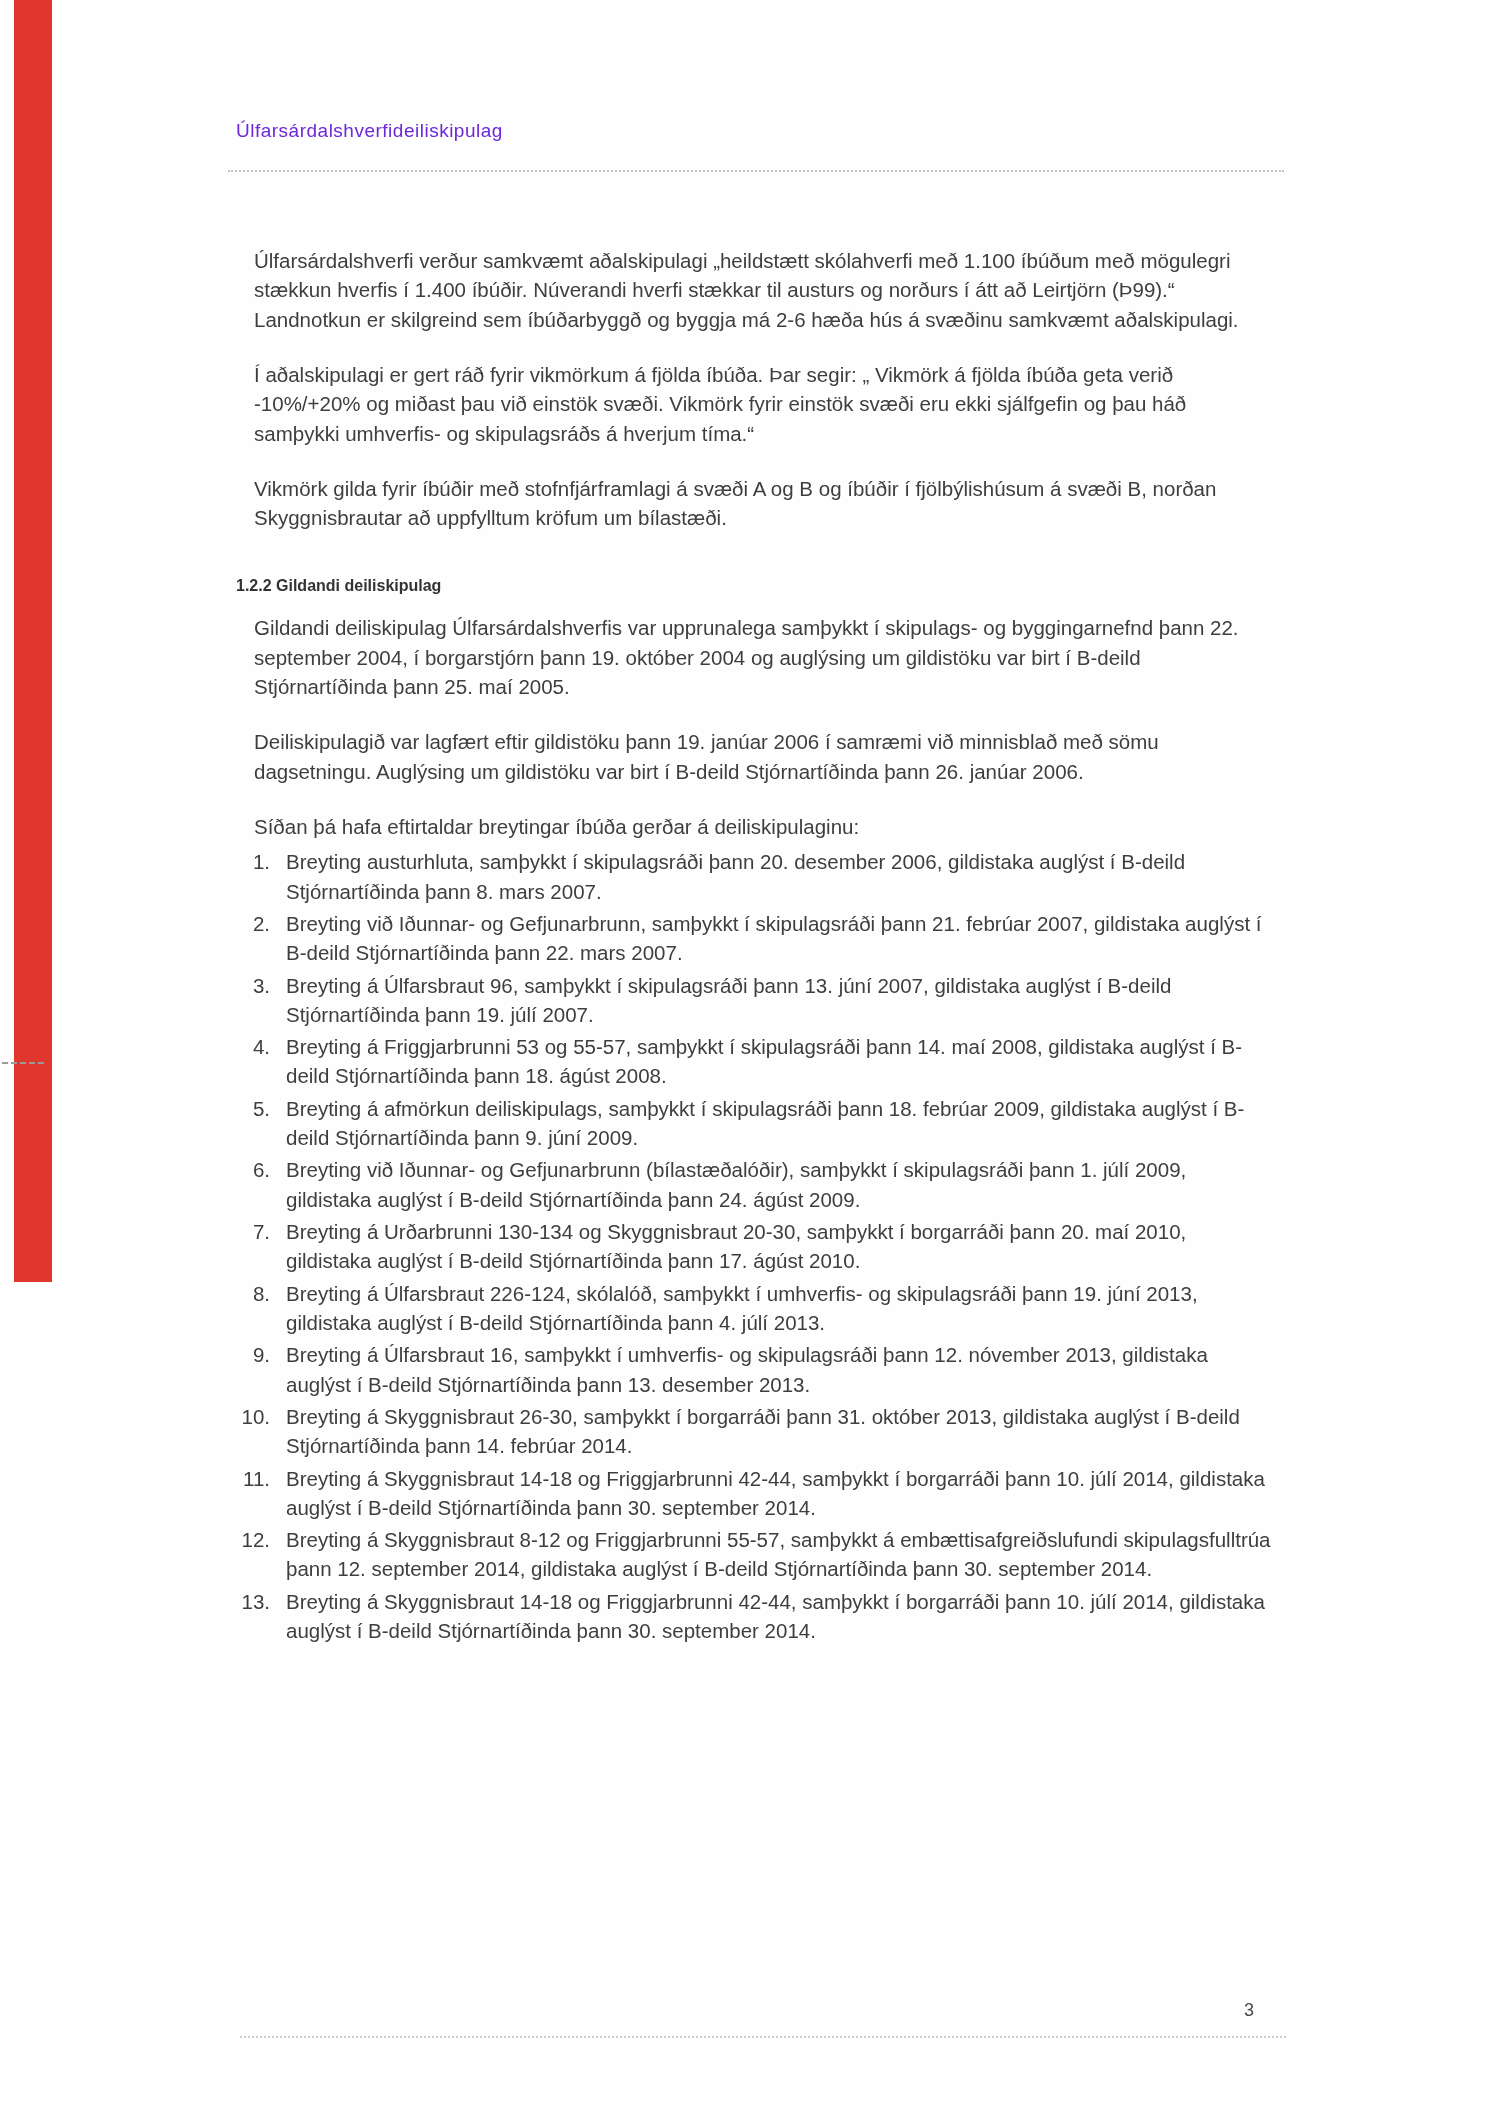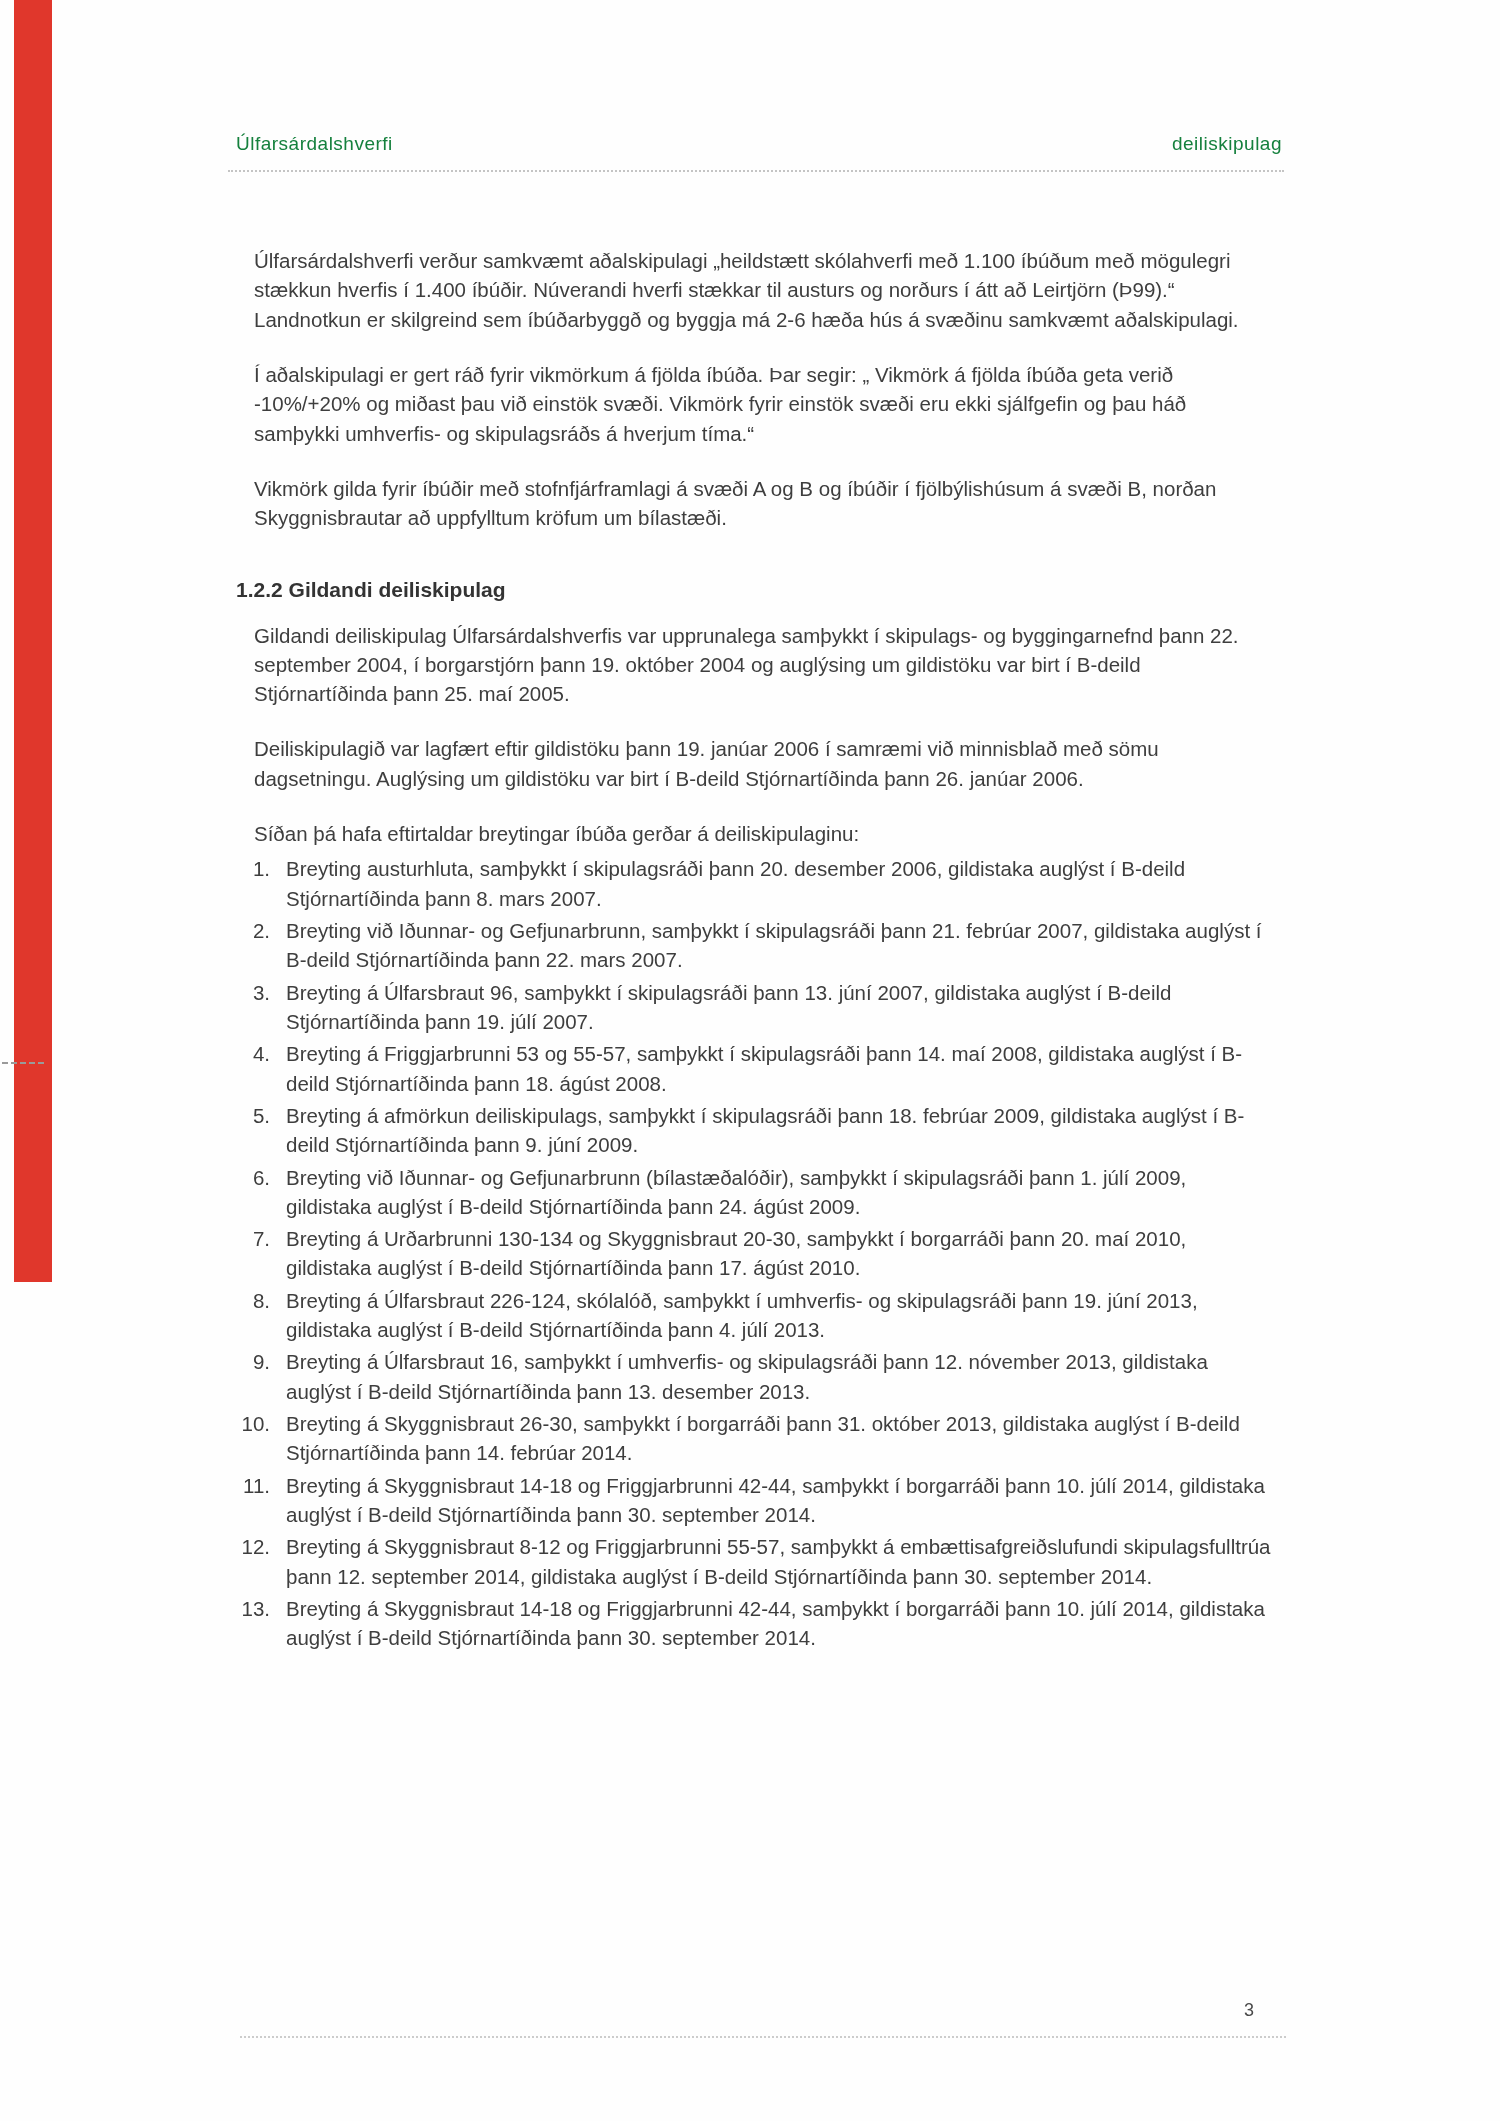--- a/index.html
+++ b/index.html
@@ -12,9 +12,9 @@
   .red-bar{position:absolute;left:14px;top:0;width:38px;height:1282px;background:#e0372c;}
   .margin-mark{position:absolute;left:2px;top:1062px;width:42px;border-top:2px dashed #9a9a9a;}
   .header{
-    position:absolute;left:236px;top:133px;width:1046px;
-    display:flex;justify-content:space-between;
-    font-size:19px;color:#15803d;letter-spacing:.5px;
+    position:absolute;left:236px;top:120px;width:1046px;
+    display:flex;
+    font-size:19px;color:#6d28d9;letter-spacing:.5px;
   }
   .header-rule{position:absolute;left:228px;top:170px;width:1056px;border-top:2px dotted #c4c4c4;}
   .content{

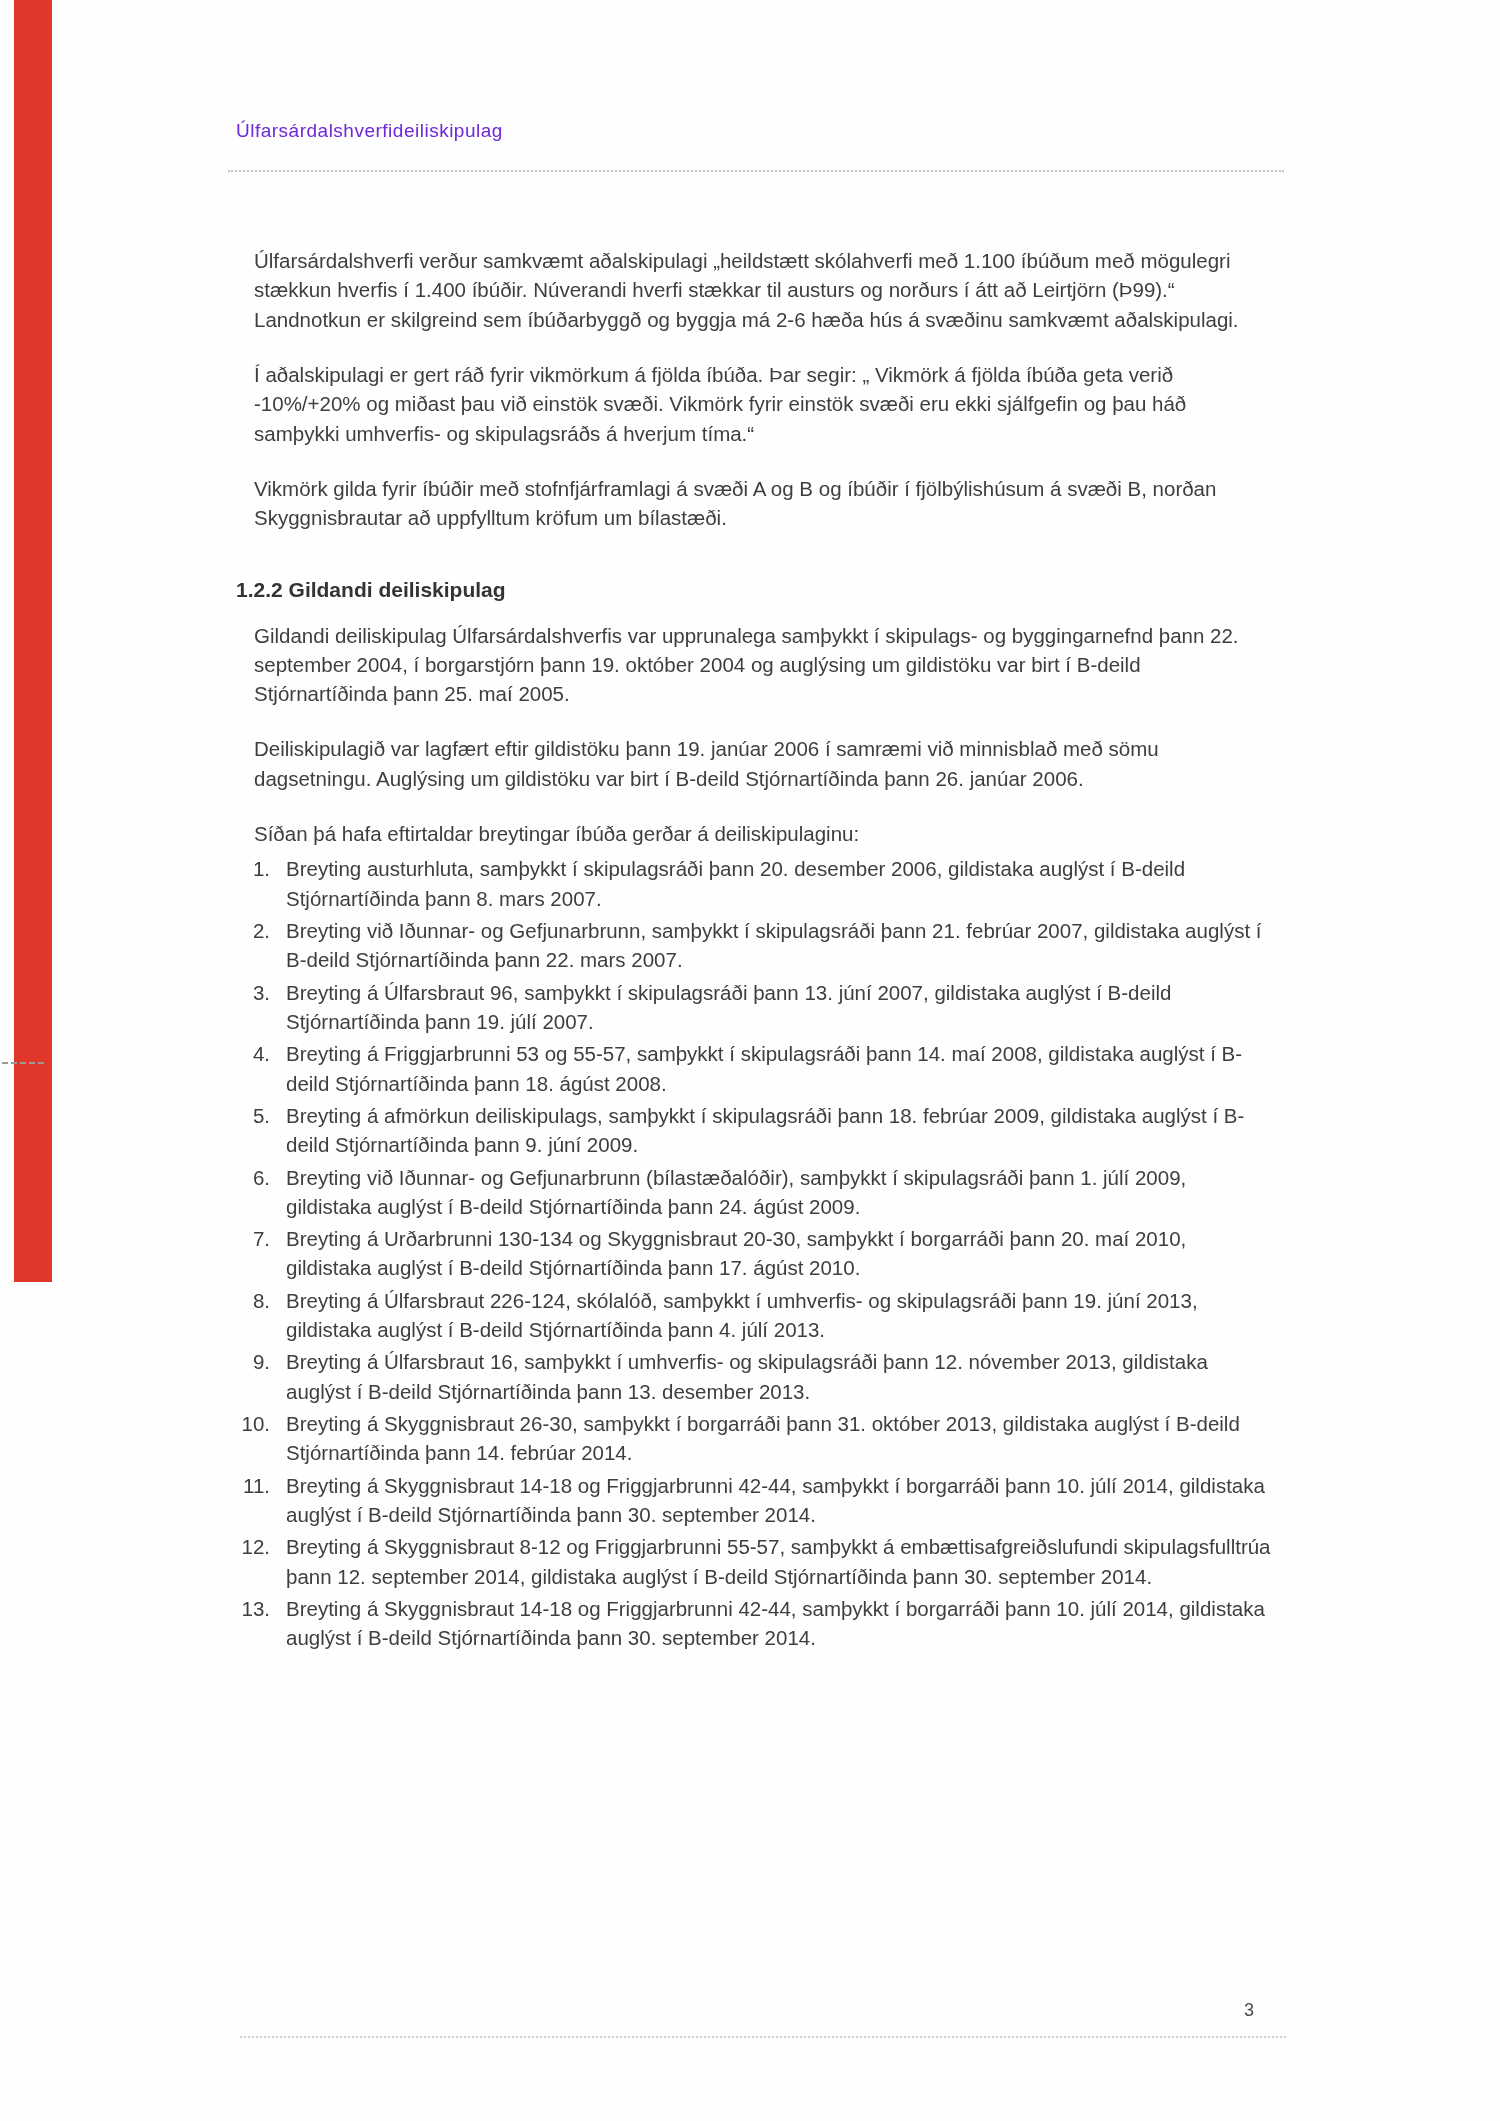--- a/index.html
+++ b/index.html
@@ -22,7 +22,7 @@
     font-size:20.5px;line-height:1.43;
   }
   .content p{margin:0 0 26px 18px;}
-  h2.sec{font-size:21px;font-weight:bold;margin:42px 0 16px 0;color:#333;}
+  h2.sec{font-size:16px;font-weight:bold;margin:42px 0 16px 0;color:#333;}
   p.intro{margin-bottom:6px;}
   ol.amendments{list-style:none;margin:4px 0 0 0;padding:0;}
   ol.amendments li{display:flex;margin:0 0 3px 0;}

